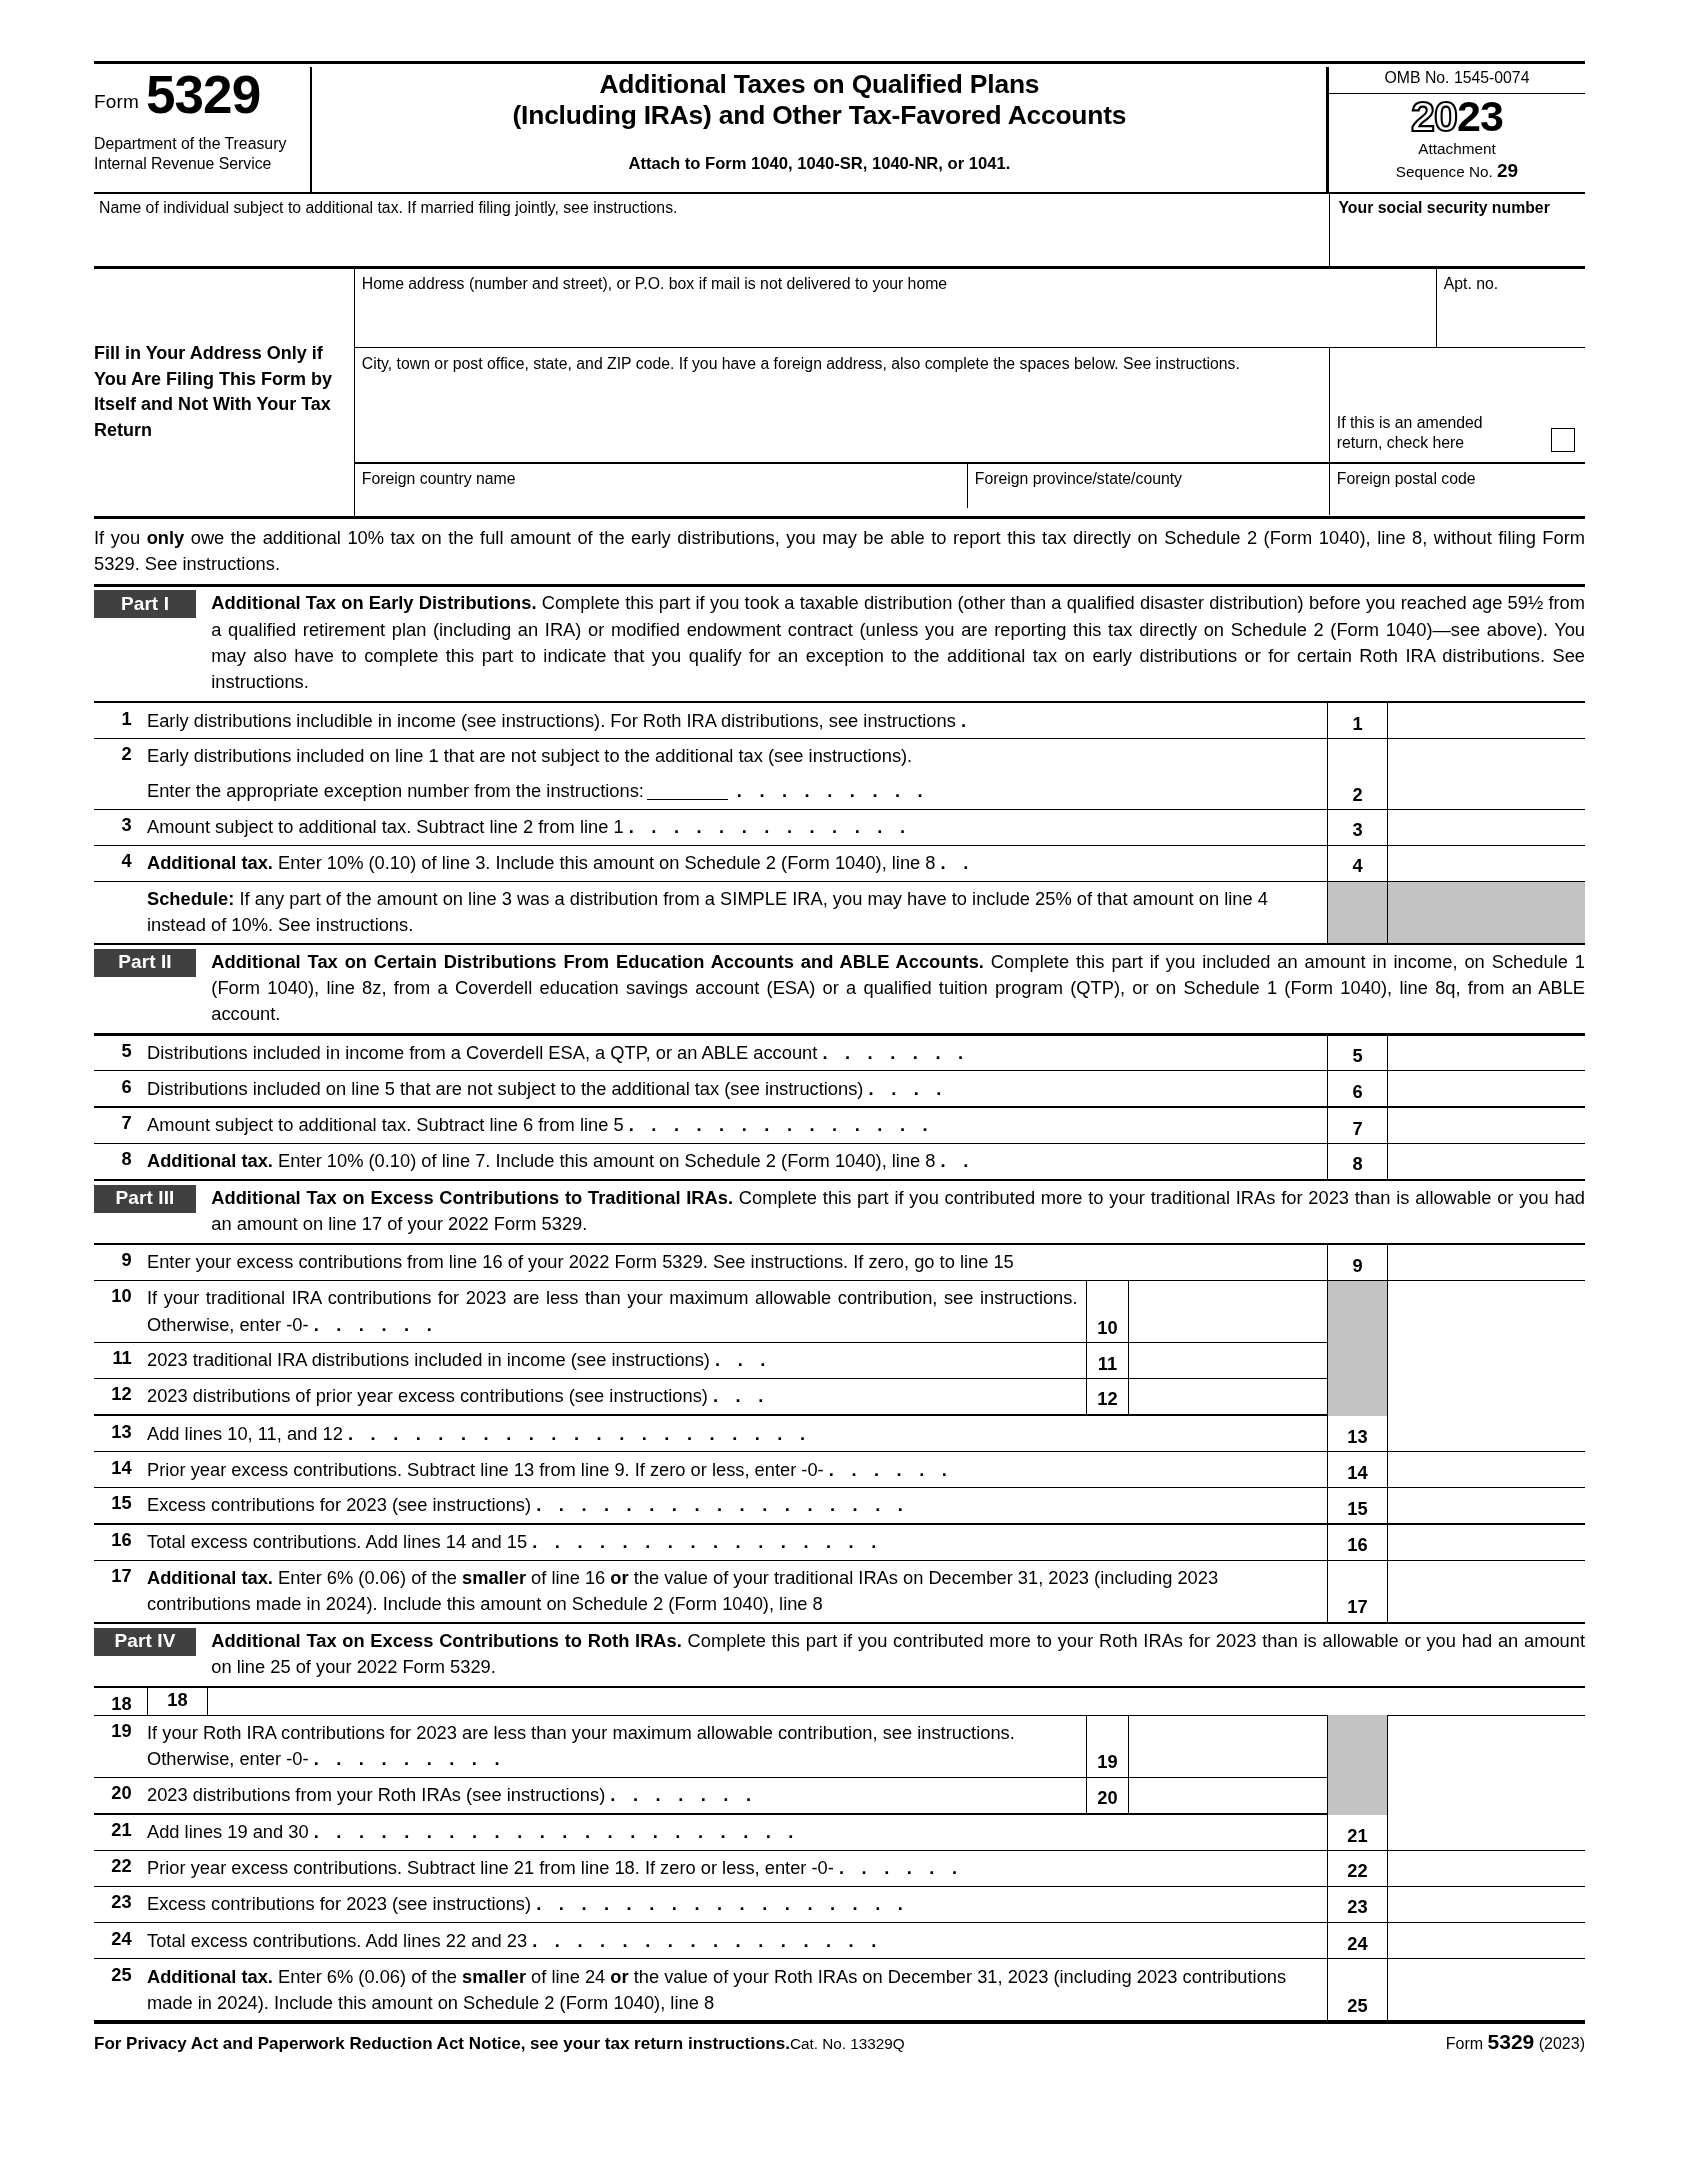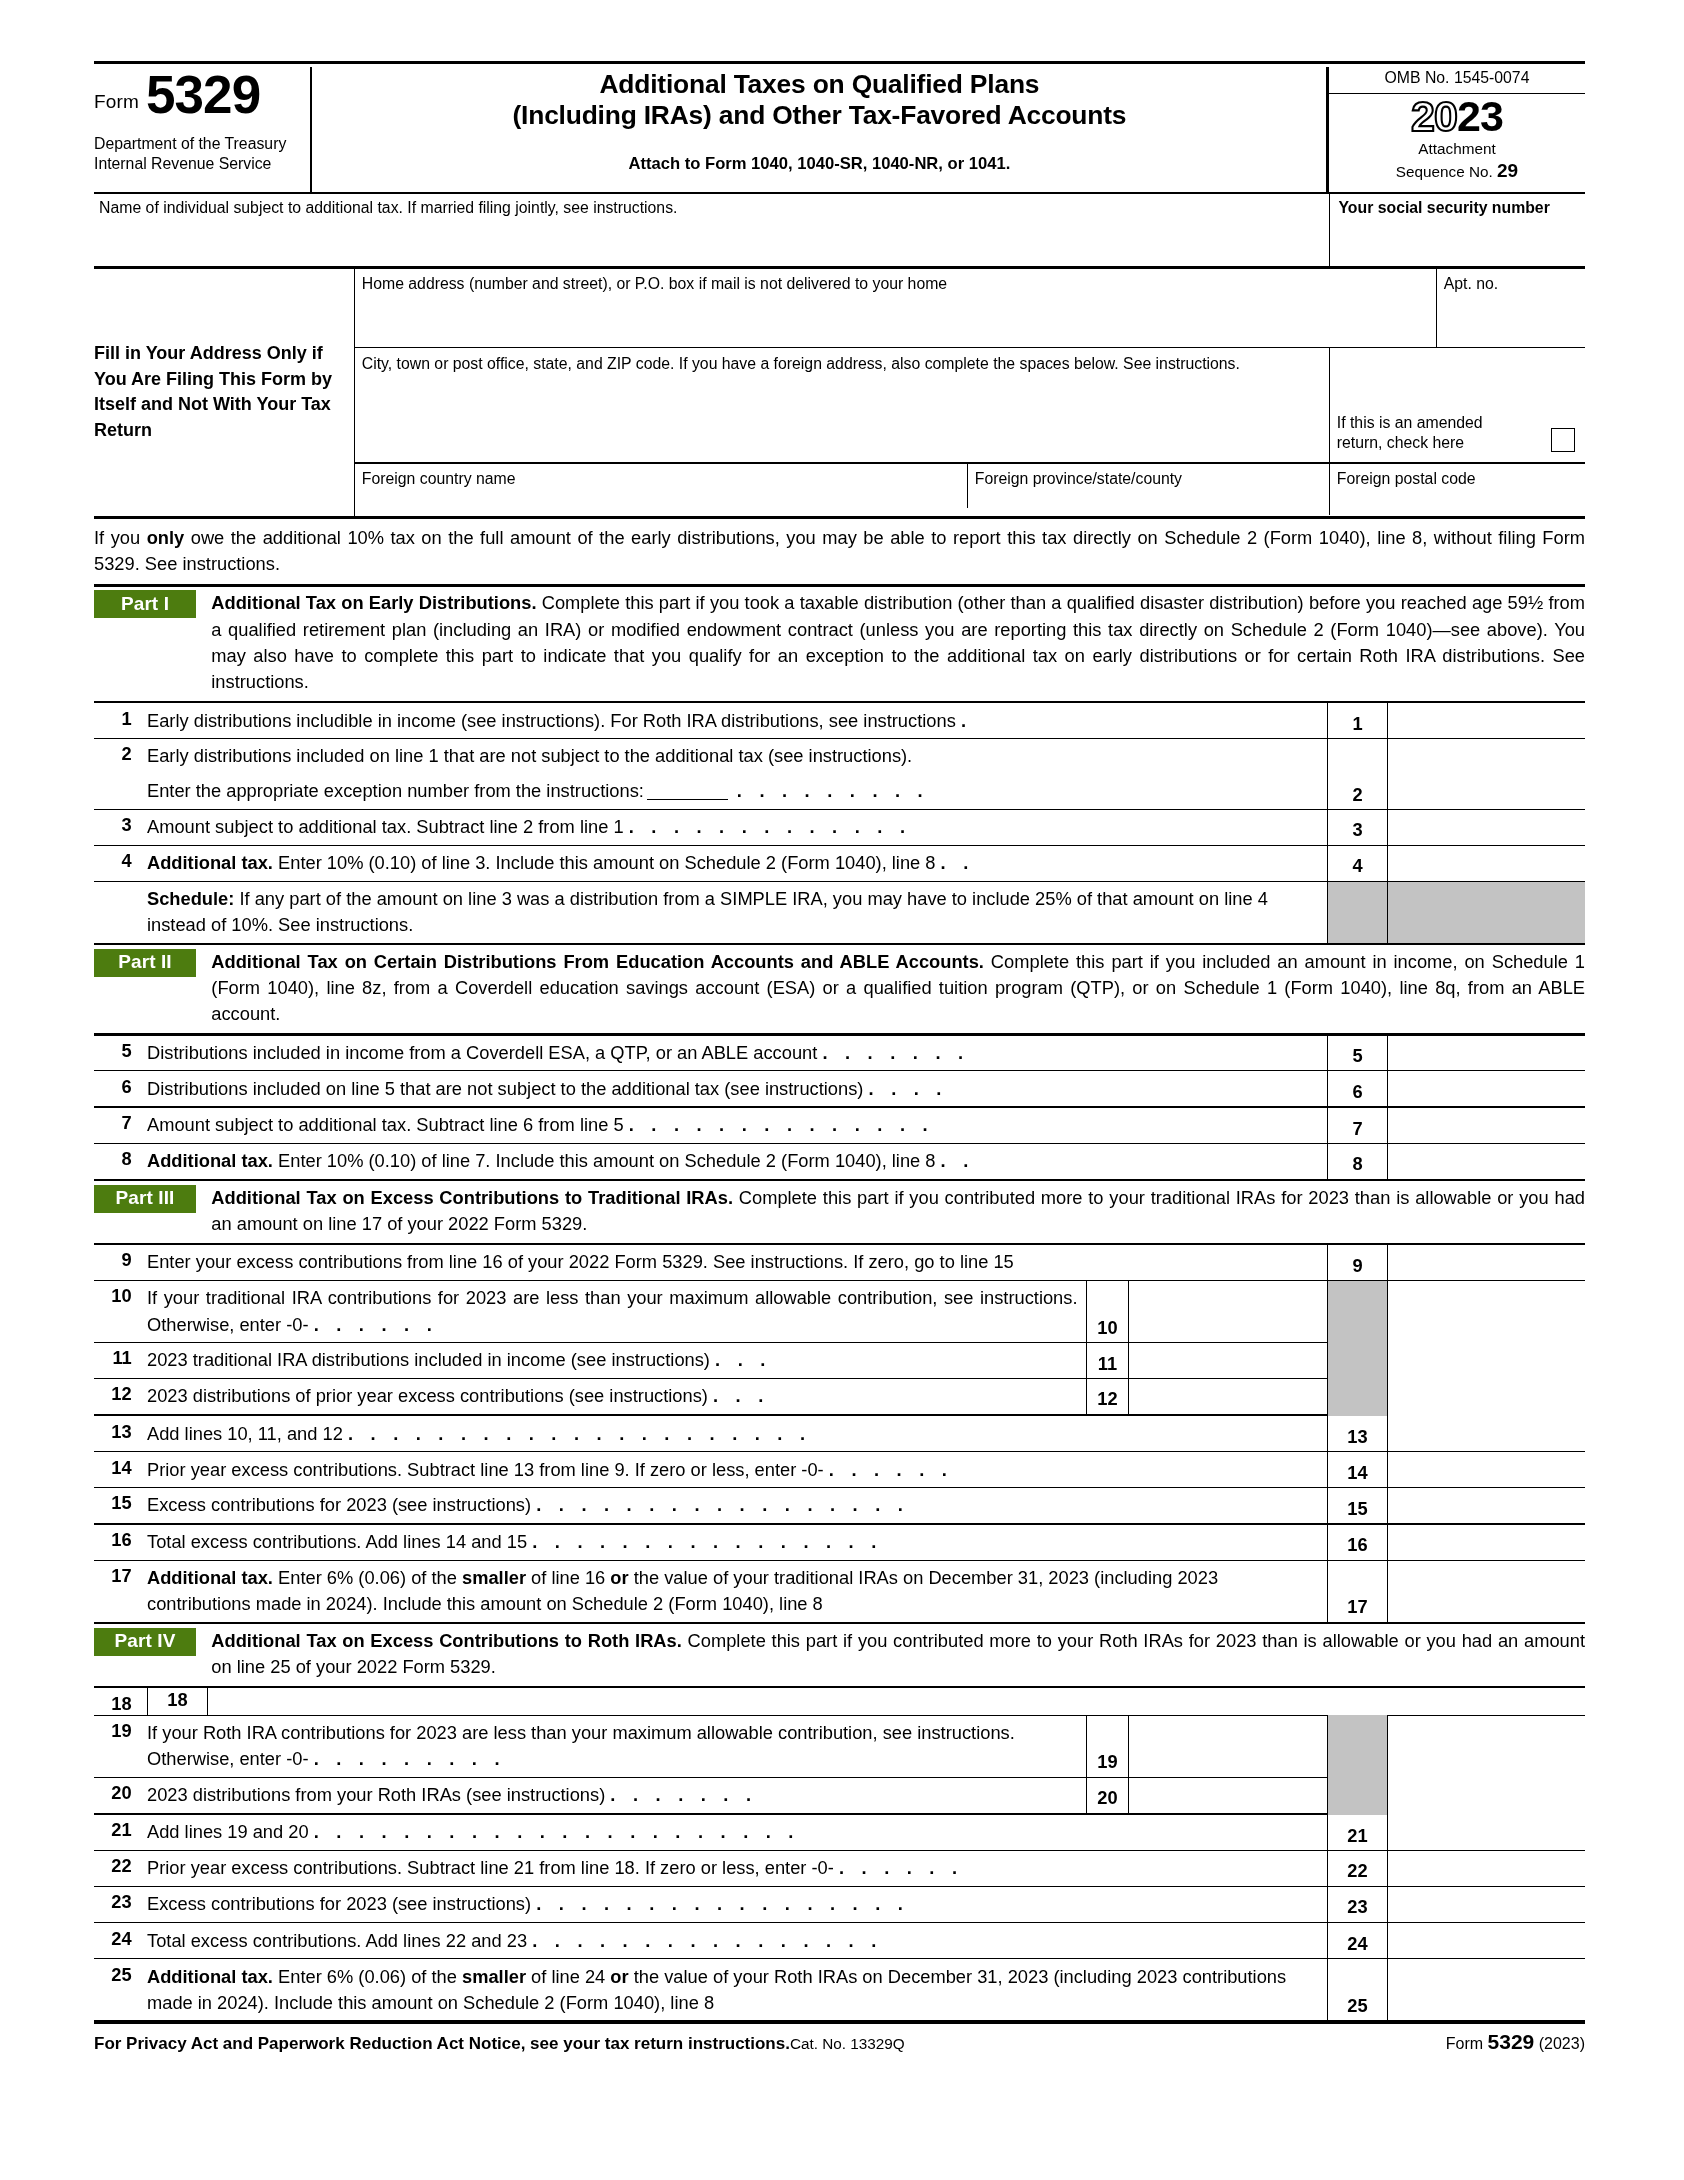--- a/index.html
+++ b/index.html
@@ -66,7 +66,7 @@
 
   
   .parthdr{display:flex;align-items:flex-start;padding:3.4px 0 5.1px 0;}
-  .partbadge{background:#4d7c0f;color:#fff;font-size:19px;font-weight:bold;
+  .partbadge{background:#404040;color:#fff;font-size:19px;font-weight:bold;
     padding:2.6px 0 3.4px 0;width:102px;text-align:center;flex:none;margin-right:15.3px;
     letter-spacing:0.1px;}
   .parttext{flex:1;font-size:18.3px;line-height:1.44;text-align:justify;}

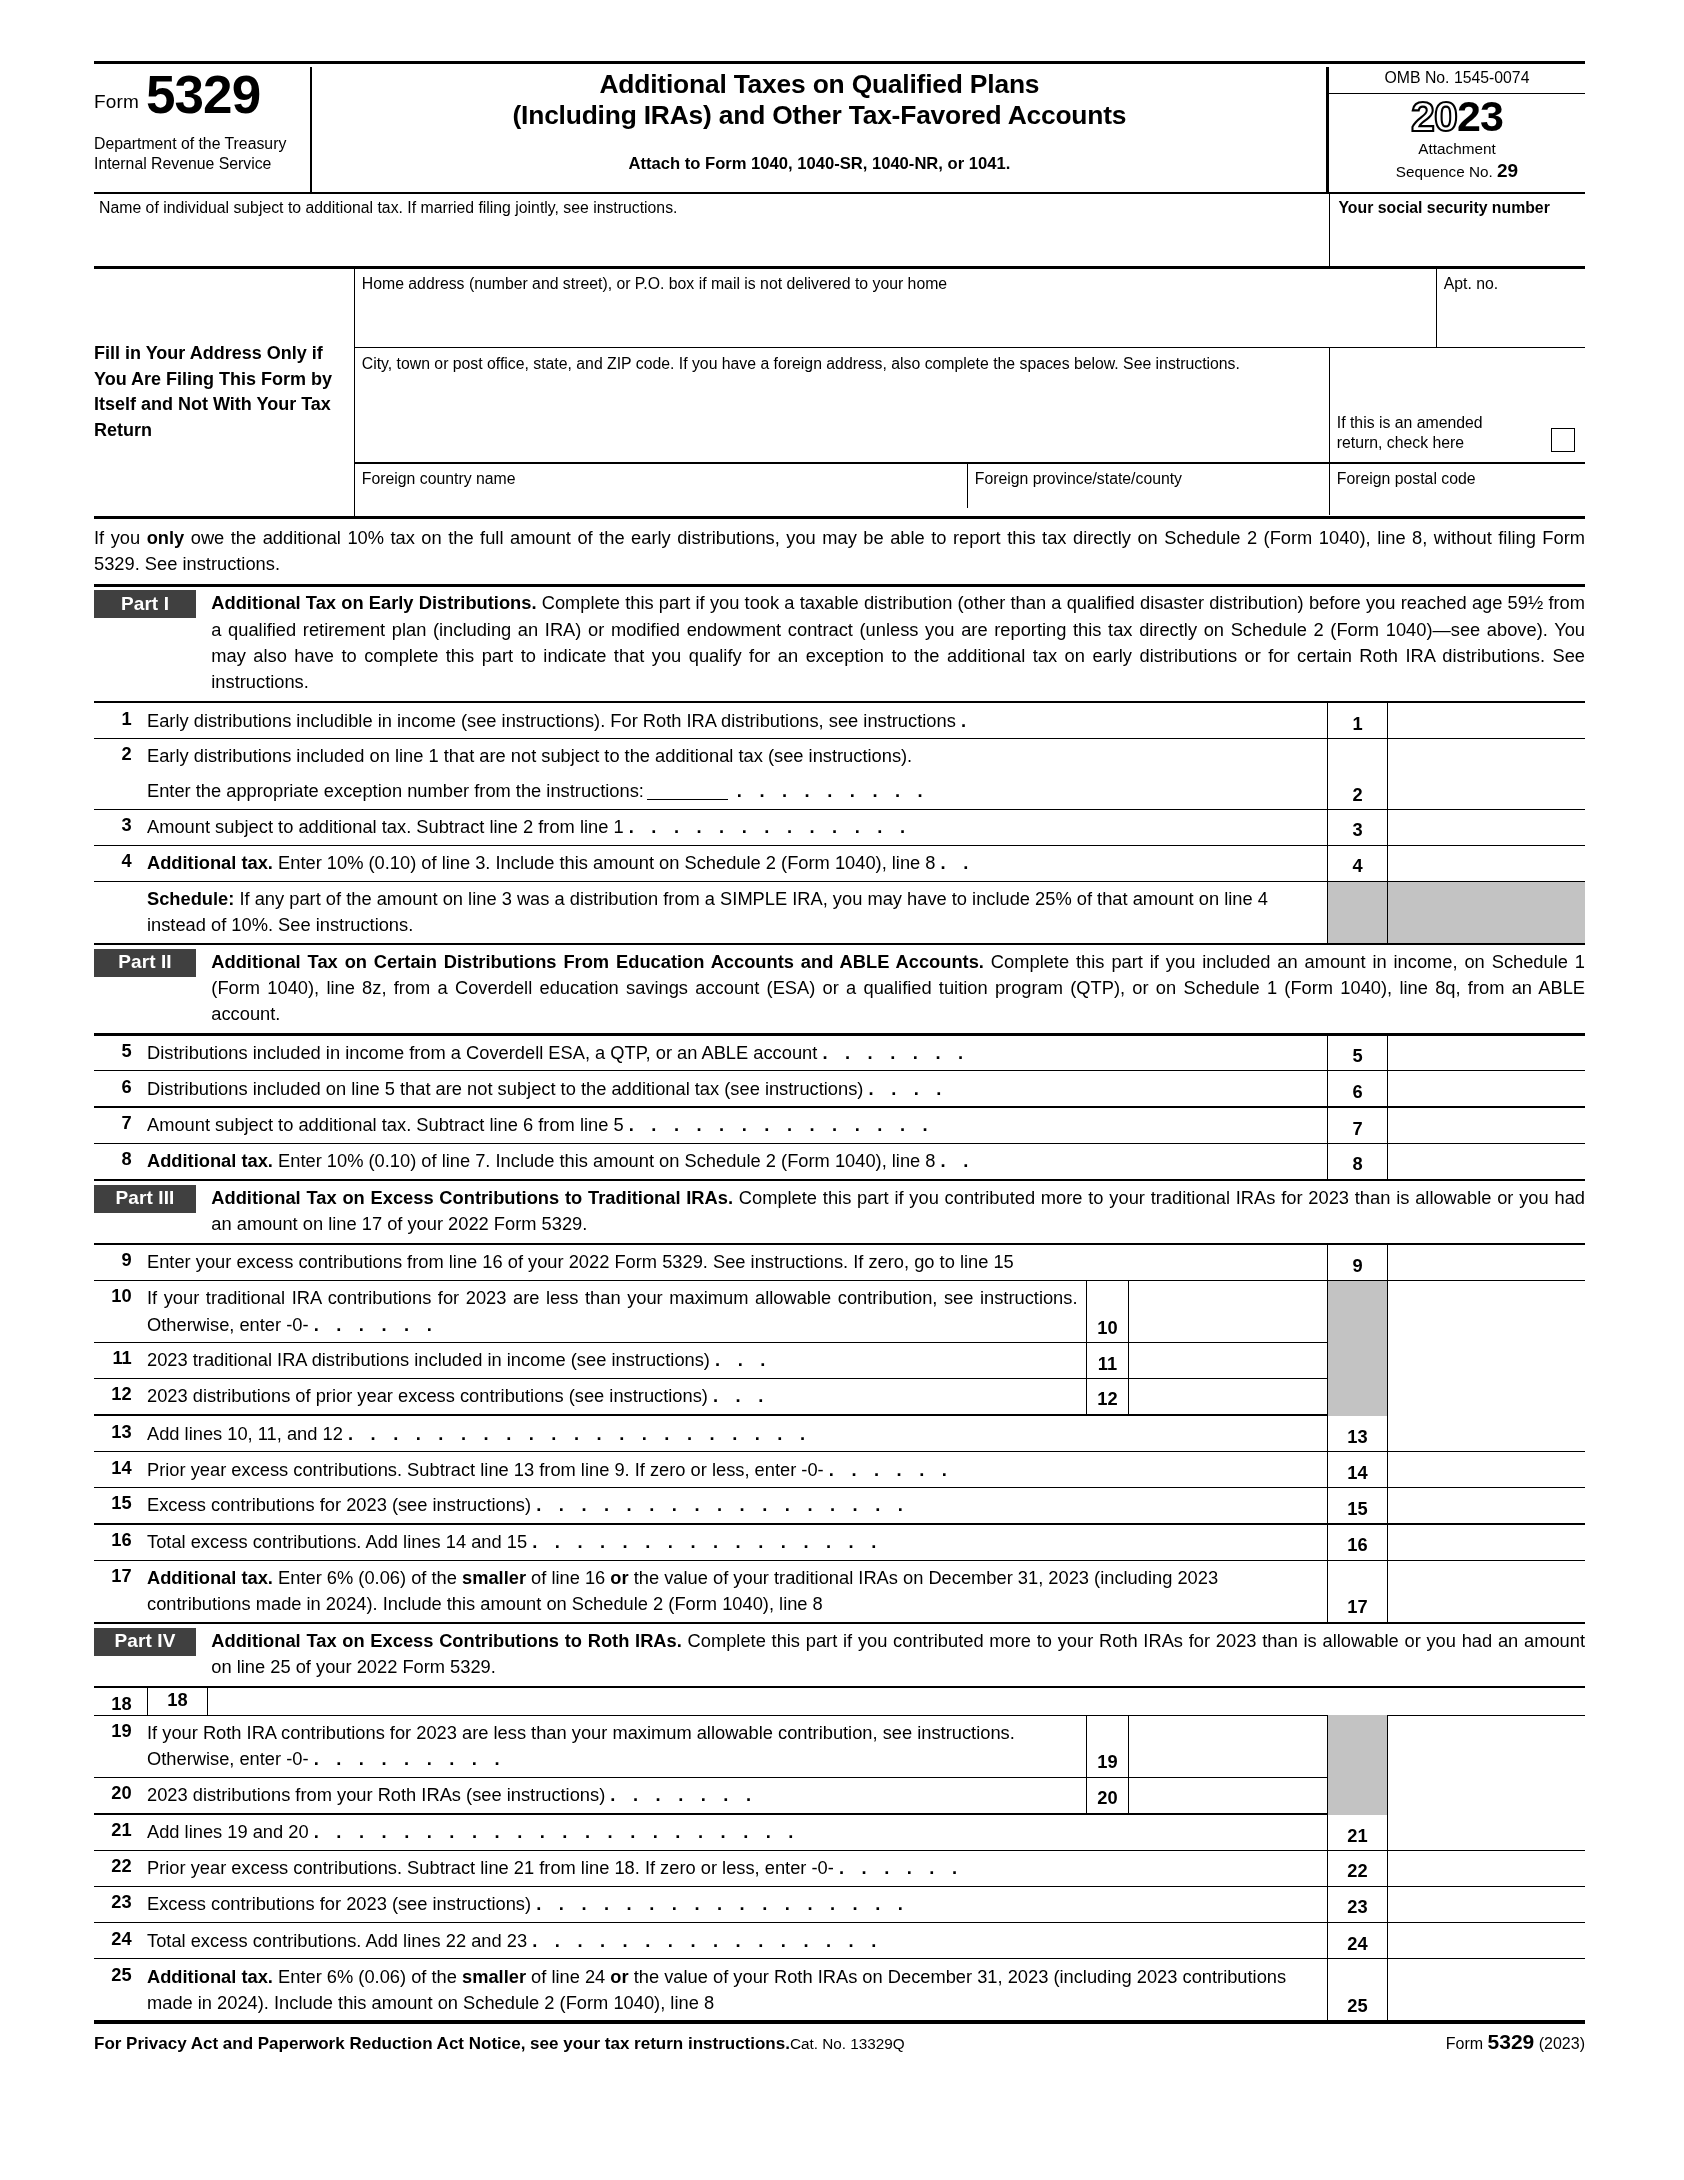--- a/index.html
+++ b/index.html
@@ -429,7 +429,7 @@
 
   <div class="lrow">
     <div class="lnum">21</div>
-    <div class="ltext"><span>Add lines 19 and 20</span> <span class="dots">. . . . . . . . . . . . . . . . . . . . . .</span></div>
+    <div class="ltext"><span>Add lines 19 and 30</span> <span class="dots">. . . . . . . . . . . . . . . . . . . . . .</span></div>
     <div class="cnum">21</div>
     <div class="camt"></div>
   </div>

